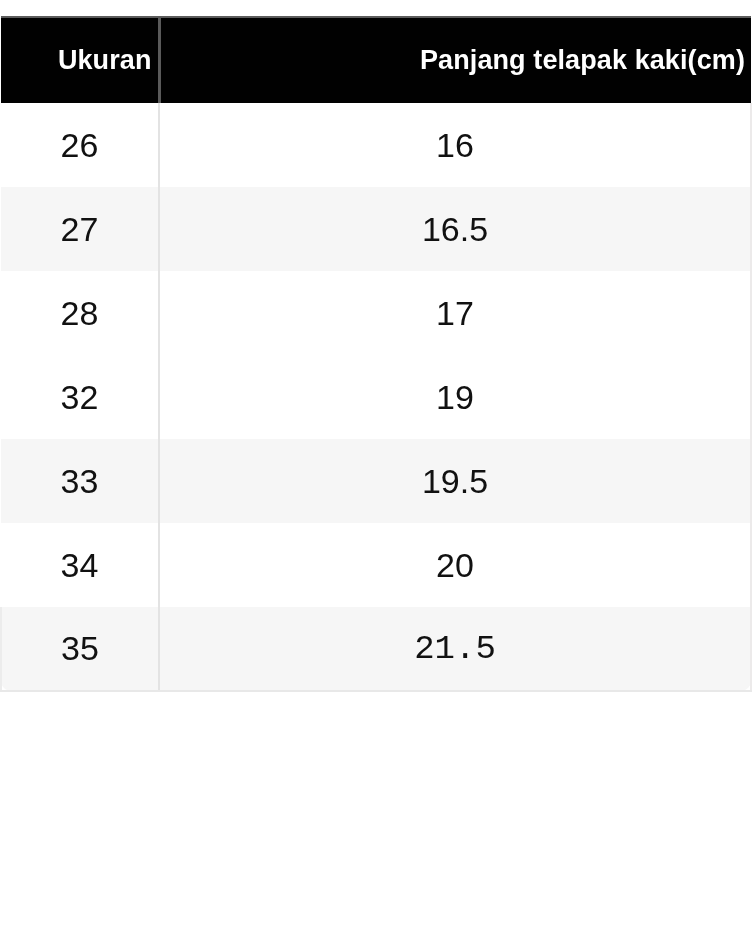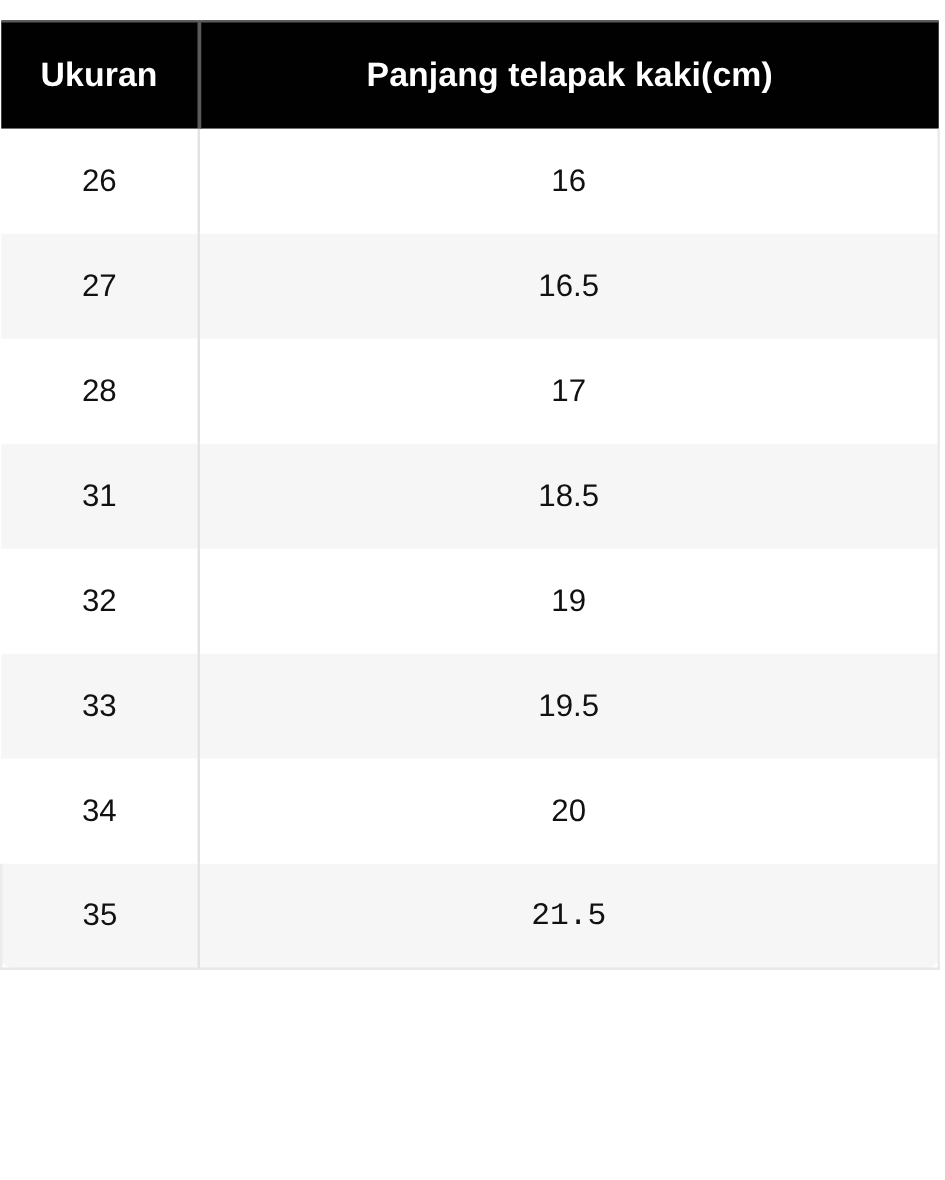--- a/index.html
+++ b/index.html
@@ -42,7 +42,7 @@
     font-size: 27px;
     font-weight: bold;
     letter-spacing: 0.1px;
-    text-align: center;
+    text-align: right;
     vertical-align: middle;
     height: 86px;
     padding: 0 6px;

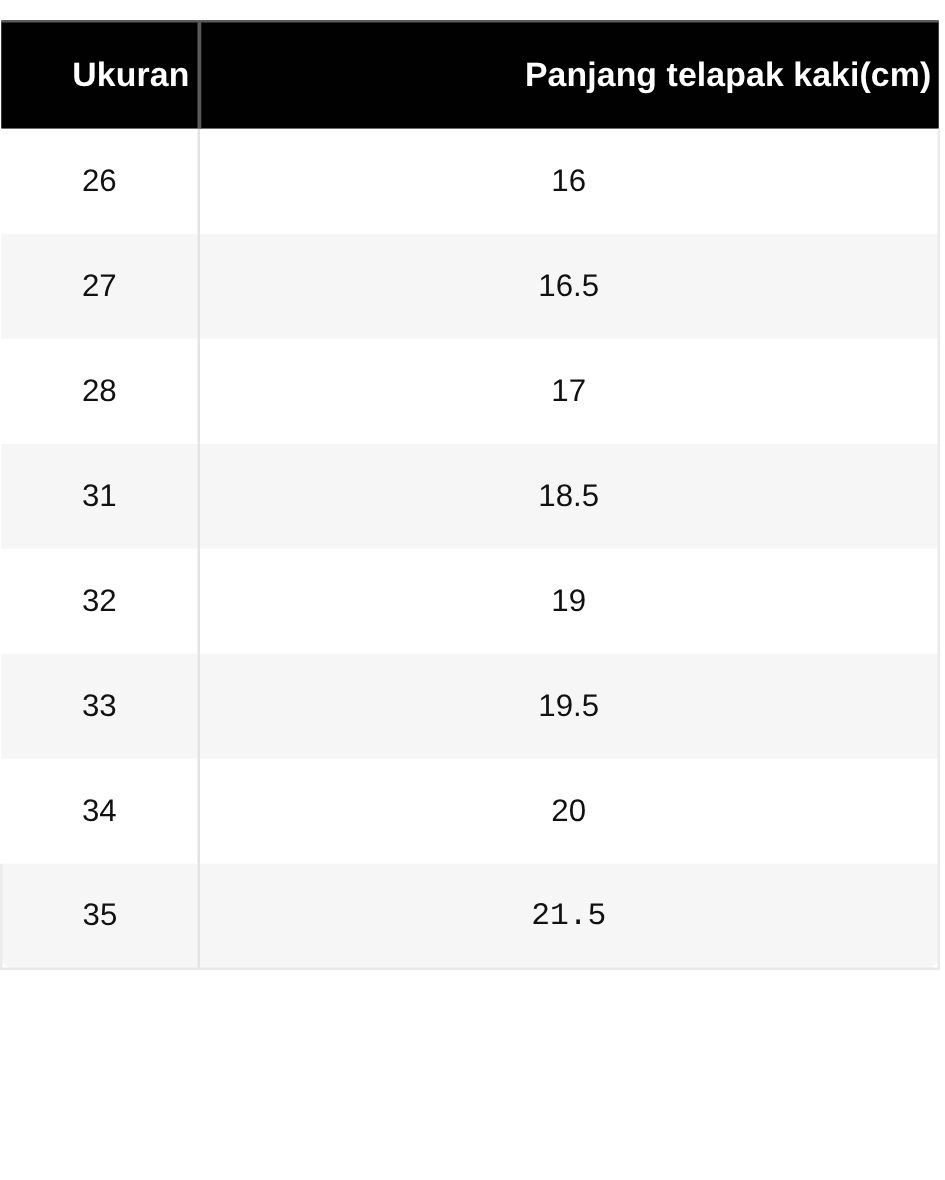--- a/index.html
+++ b/index.html
@@ -56,7 +56,7 @@
 
   tbody tr.data-row td {
     height: 84px;
-    font-size: 25px;
+    font-size: 34px;
     font-weight: normal;
     color: #111111;
     text-align: center;

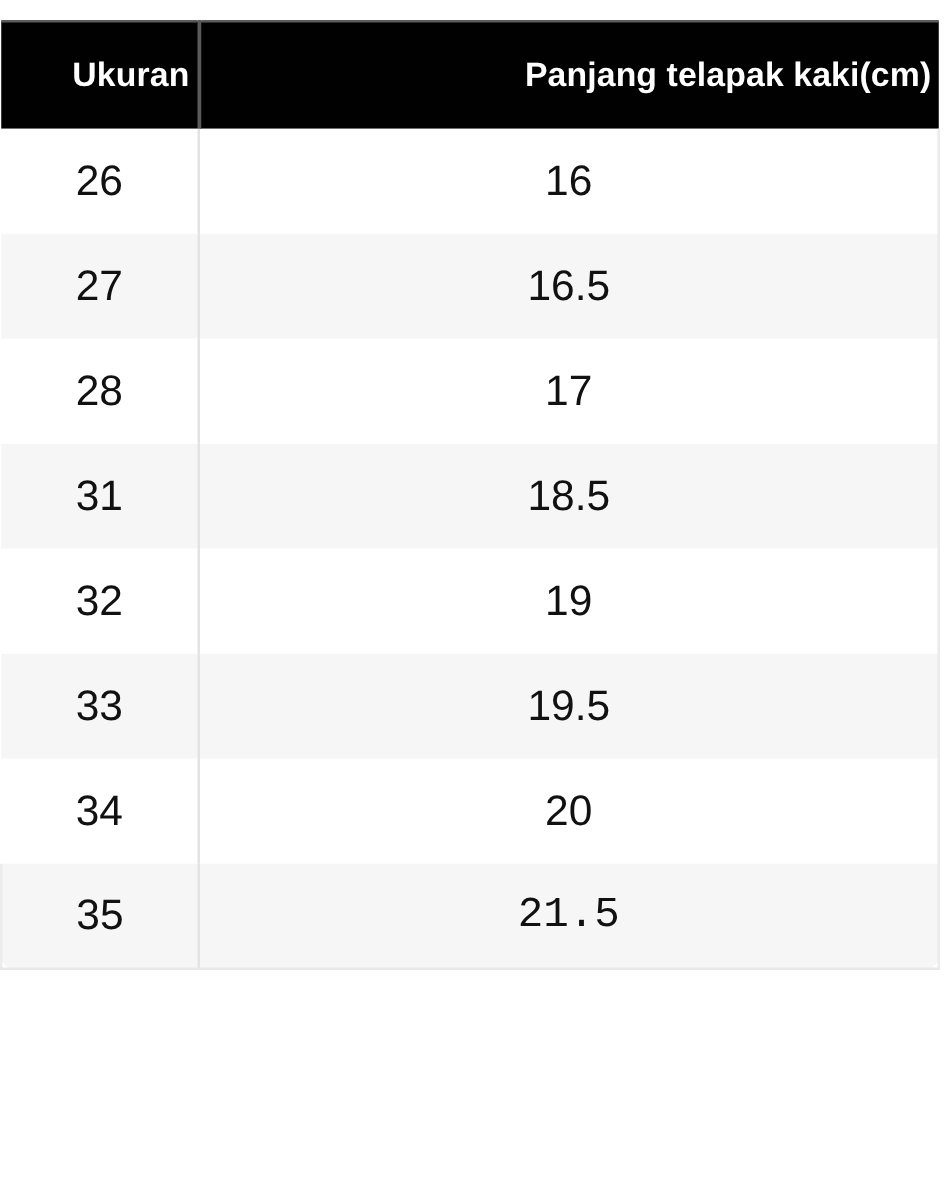--- a/index.html
+++ b/index.html
@@ -117,10 +117,6 @@
           <td class="td-size">28</td>
           <td class="td-value">17</td>
         </tr>
-        <tr class="data-row alt">
-          <td class="td-size">31</td>
-          <td class="td-value">18.5</td>
-        </tr>
         <tr class="data-row">
           <td class="td-size">32</td>
           <td class="td-value">19</td>

